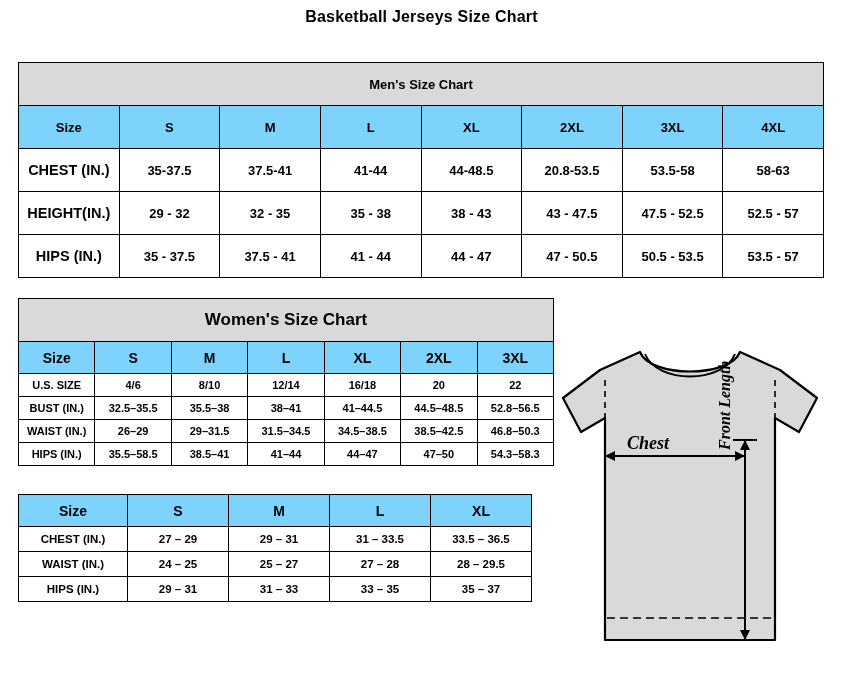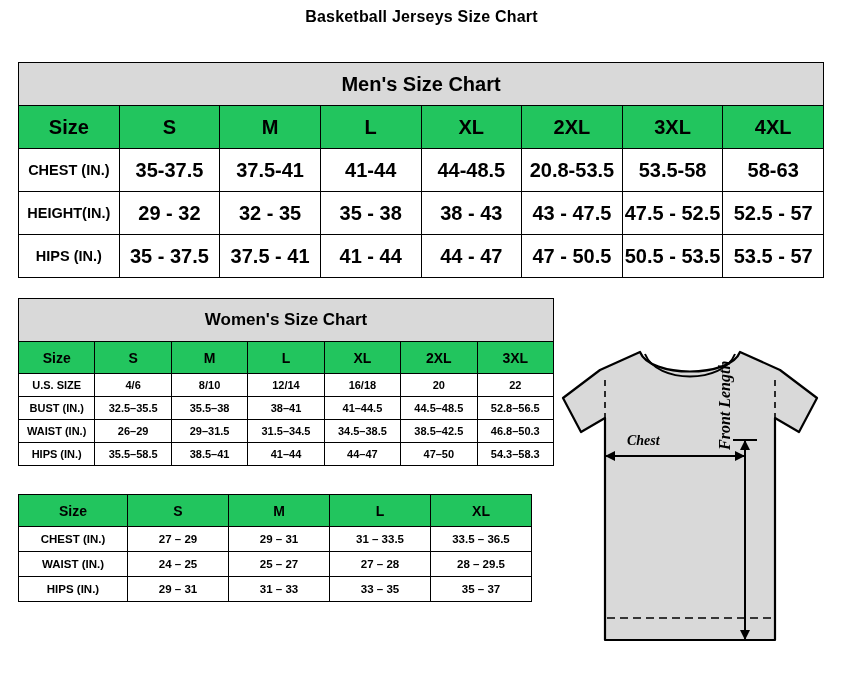--- a/index.html
+++ b/index.html
@@ -58,7 +58,7 @@
   #mens-table { width: 806px; }
   #mens-table .hdr-band { height: 38px; }
   #mens-table tr { height: 43px; }
-  #mens-table td { font-size: 20px; }
+  #mens-table td { font-size: 13px; }
   #mens-table td.rowlabel { font-size: 14.5px; }
 
   

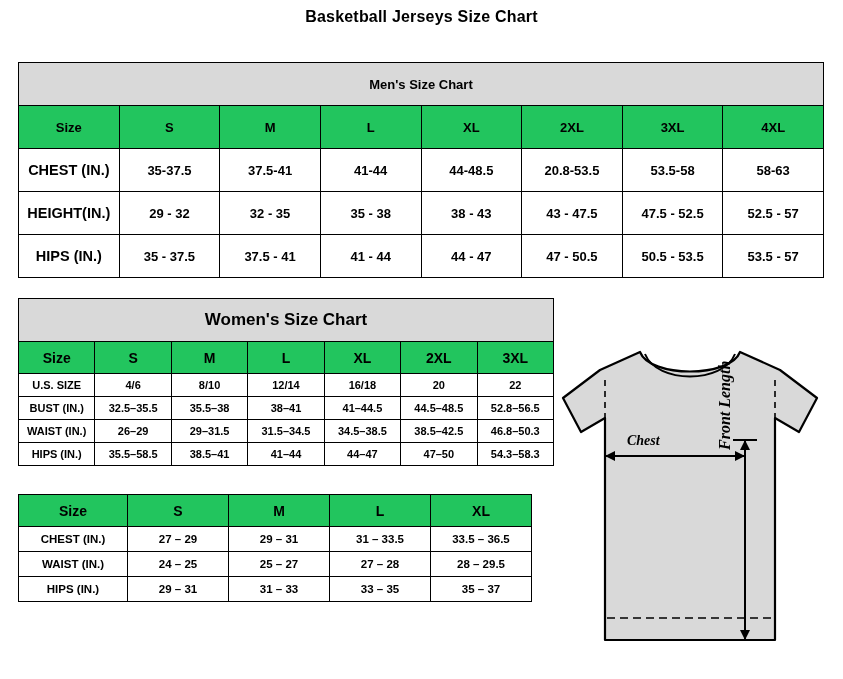--- a/index.html
+++ b/index.html
@@ -45,7 +45,7 @@
     font-weight: bold;
   }
   .colhdr {
-    background: #22c55e;
+    background: #7dd3fc;
   }
 
   

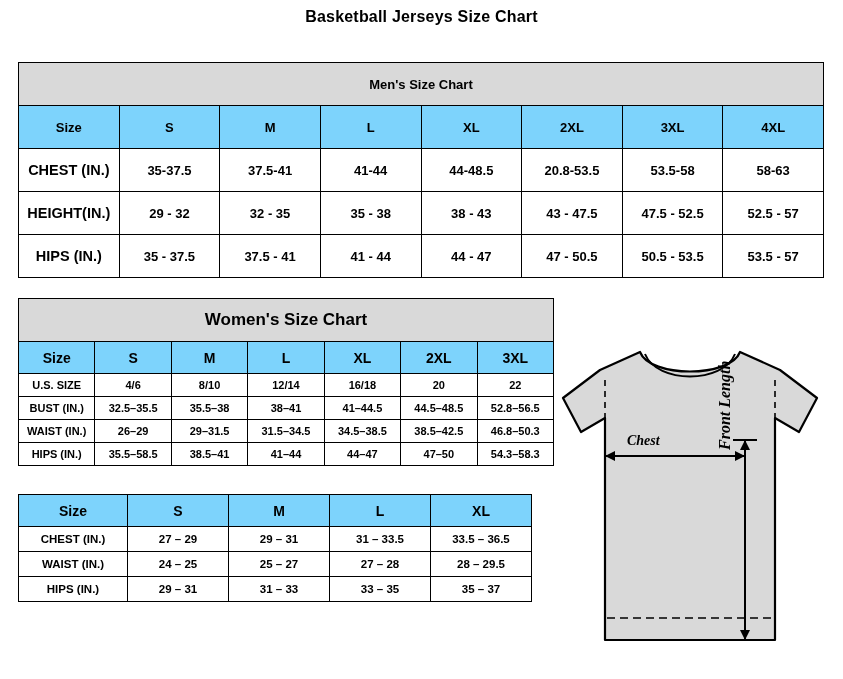--- a/index.html
+++ b/index.html
@@ -104,7 +104,7 @@
     position: absolute;
     left: 627px;
     top: 433px;
-    font-size: 14px;
+    font-size: 18px;
     font-style: italic;
     font-weight: bold;
     font-family: "Liberation Serif", serif;

